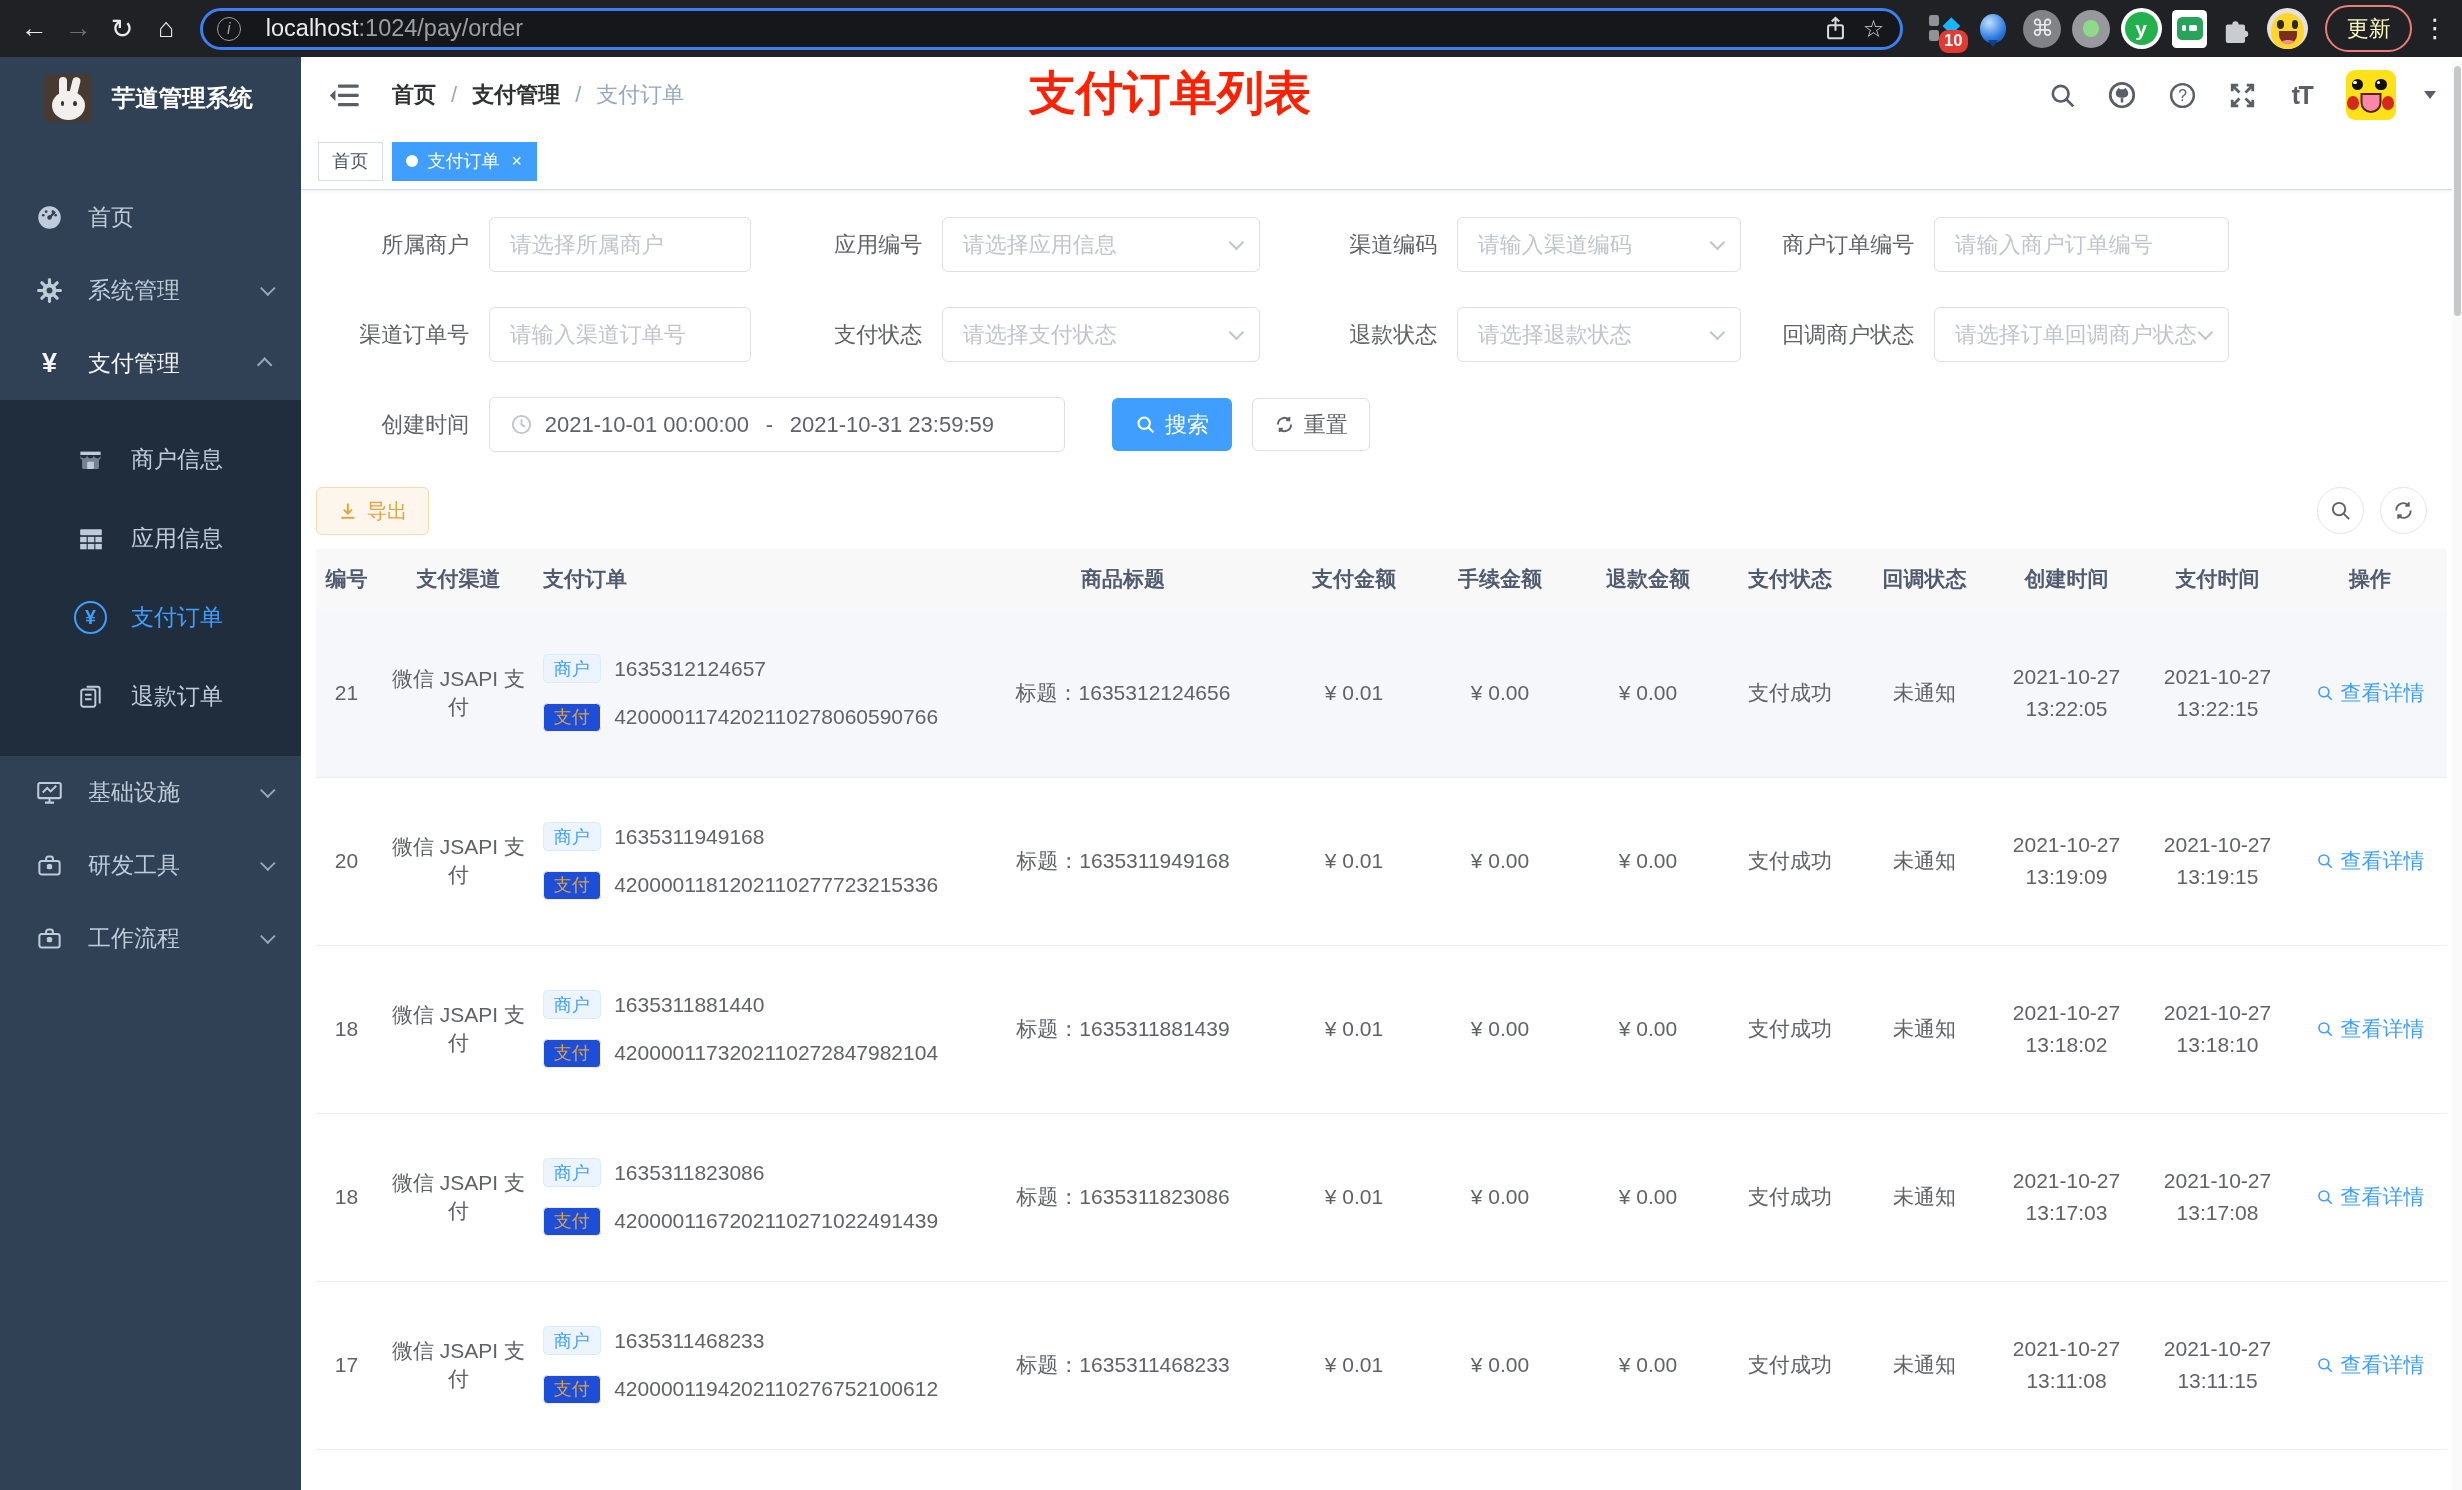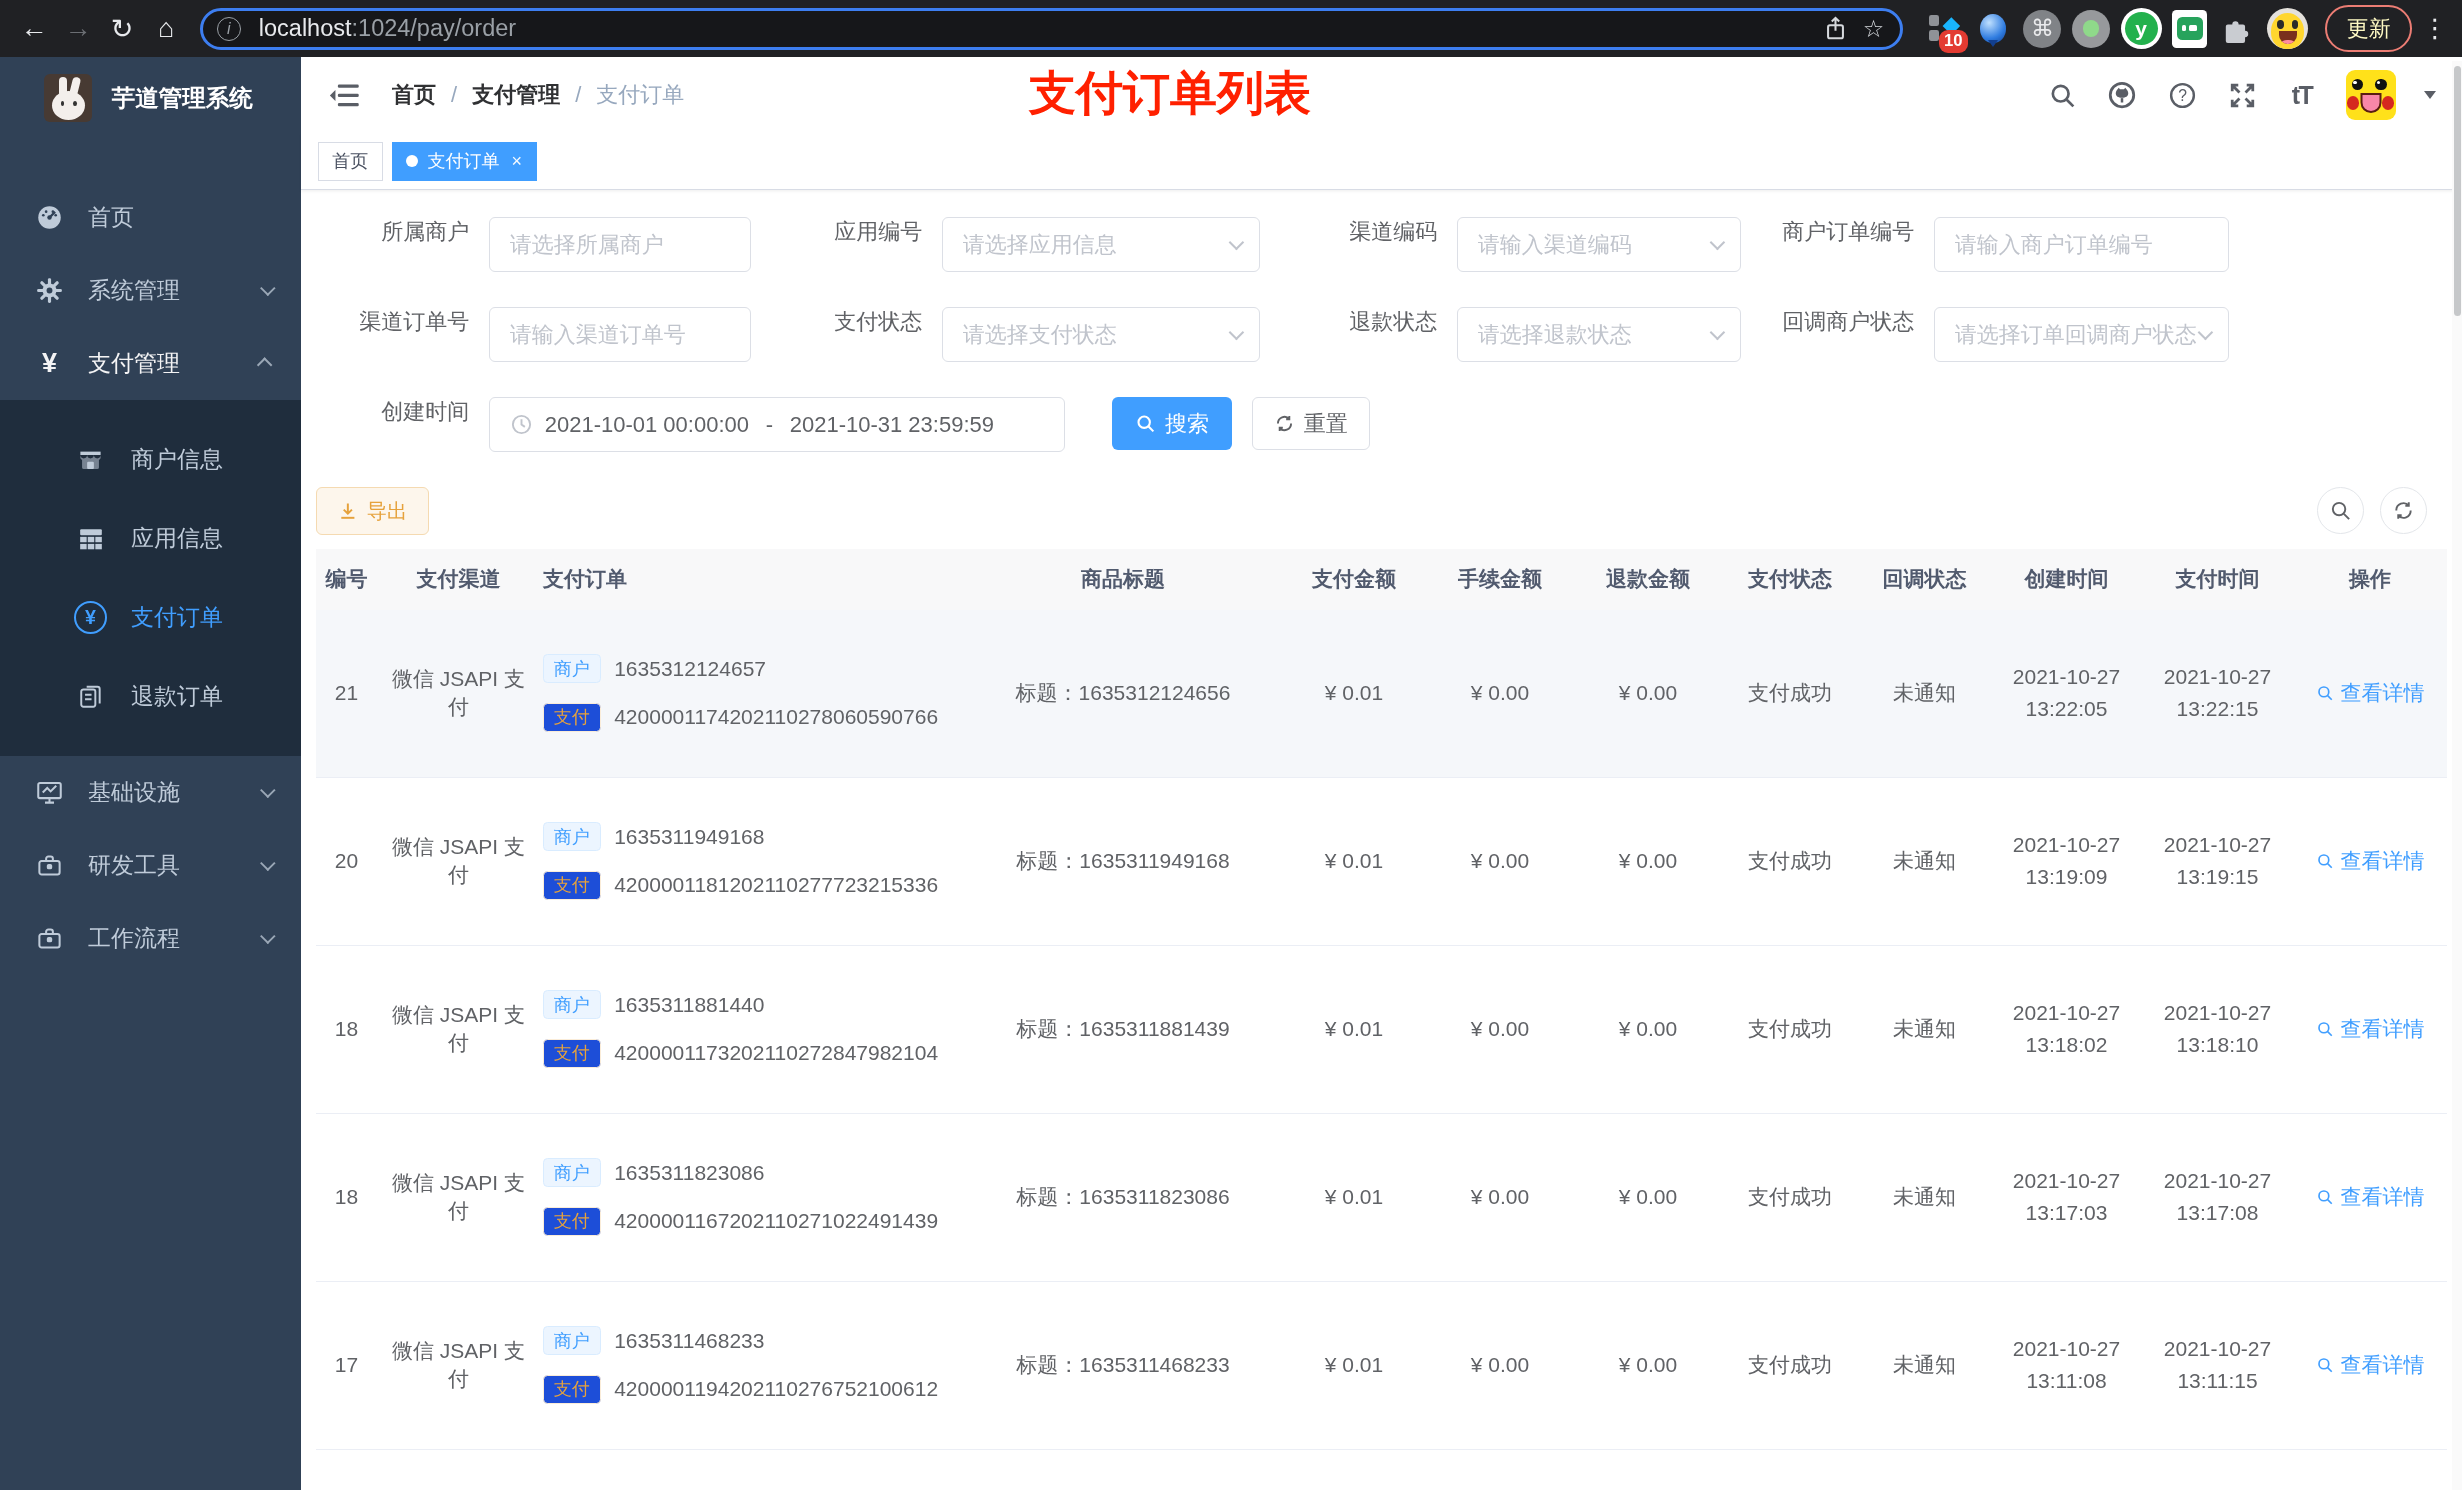--- a/index.html
+++ b/index.html
@@ -14,7 +14,7 @@
   display:flex;align-items:center;padding:0 7.6px 0 13.6px;min-width:0}
 .info-circle{width:24px;height:24px;border:1.9px solid #9aa0a6;border-radius:50%;color:#9aa0a6;
   font-size:16px;display:flex;align-items:center;justify-content:center;font-style:italic;flex-shrink:0}
-.url-text{margin-left:18px;font-size:23.5px;color:#9aa0a6;white-space:nowrap;flex:1}
+.url-text{margin-left:25px;font-size:23.5px;color:#9aa0a6;white-space:nowrap;flex:1}
 .url-text b{color:#e8eaed;font-weight:400}
 .urlbar-icon{width:38px;height:38px;display:flex;align-items:center;justify-content:center;color:#d6d9dd;font-size:24px;flex-shrink:0}
 .ext-tray{display:flex;align-items:center;gap:10.6px;margin:0 7.6px}

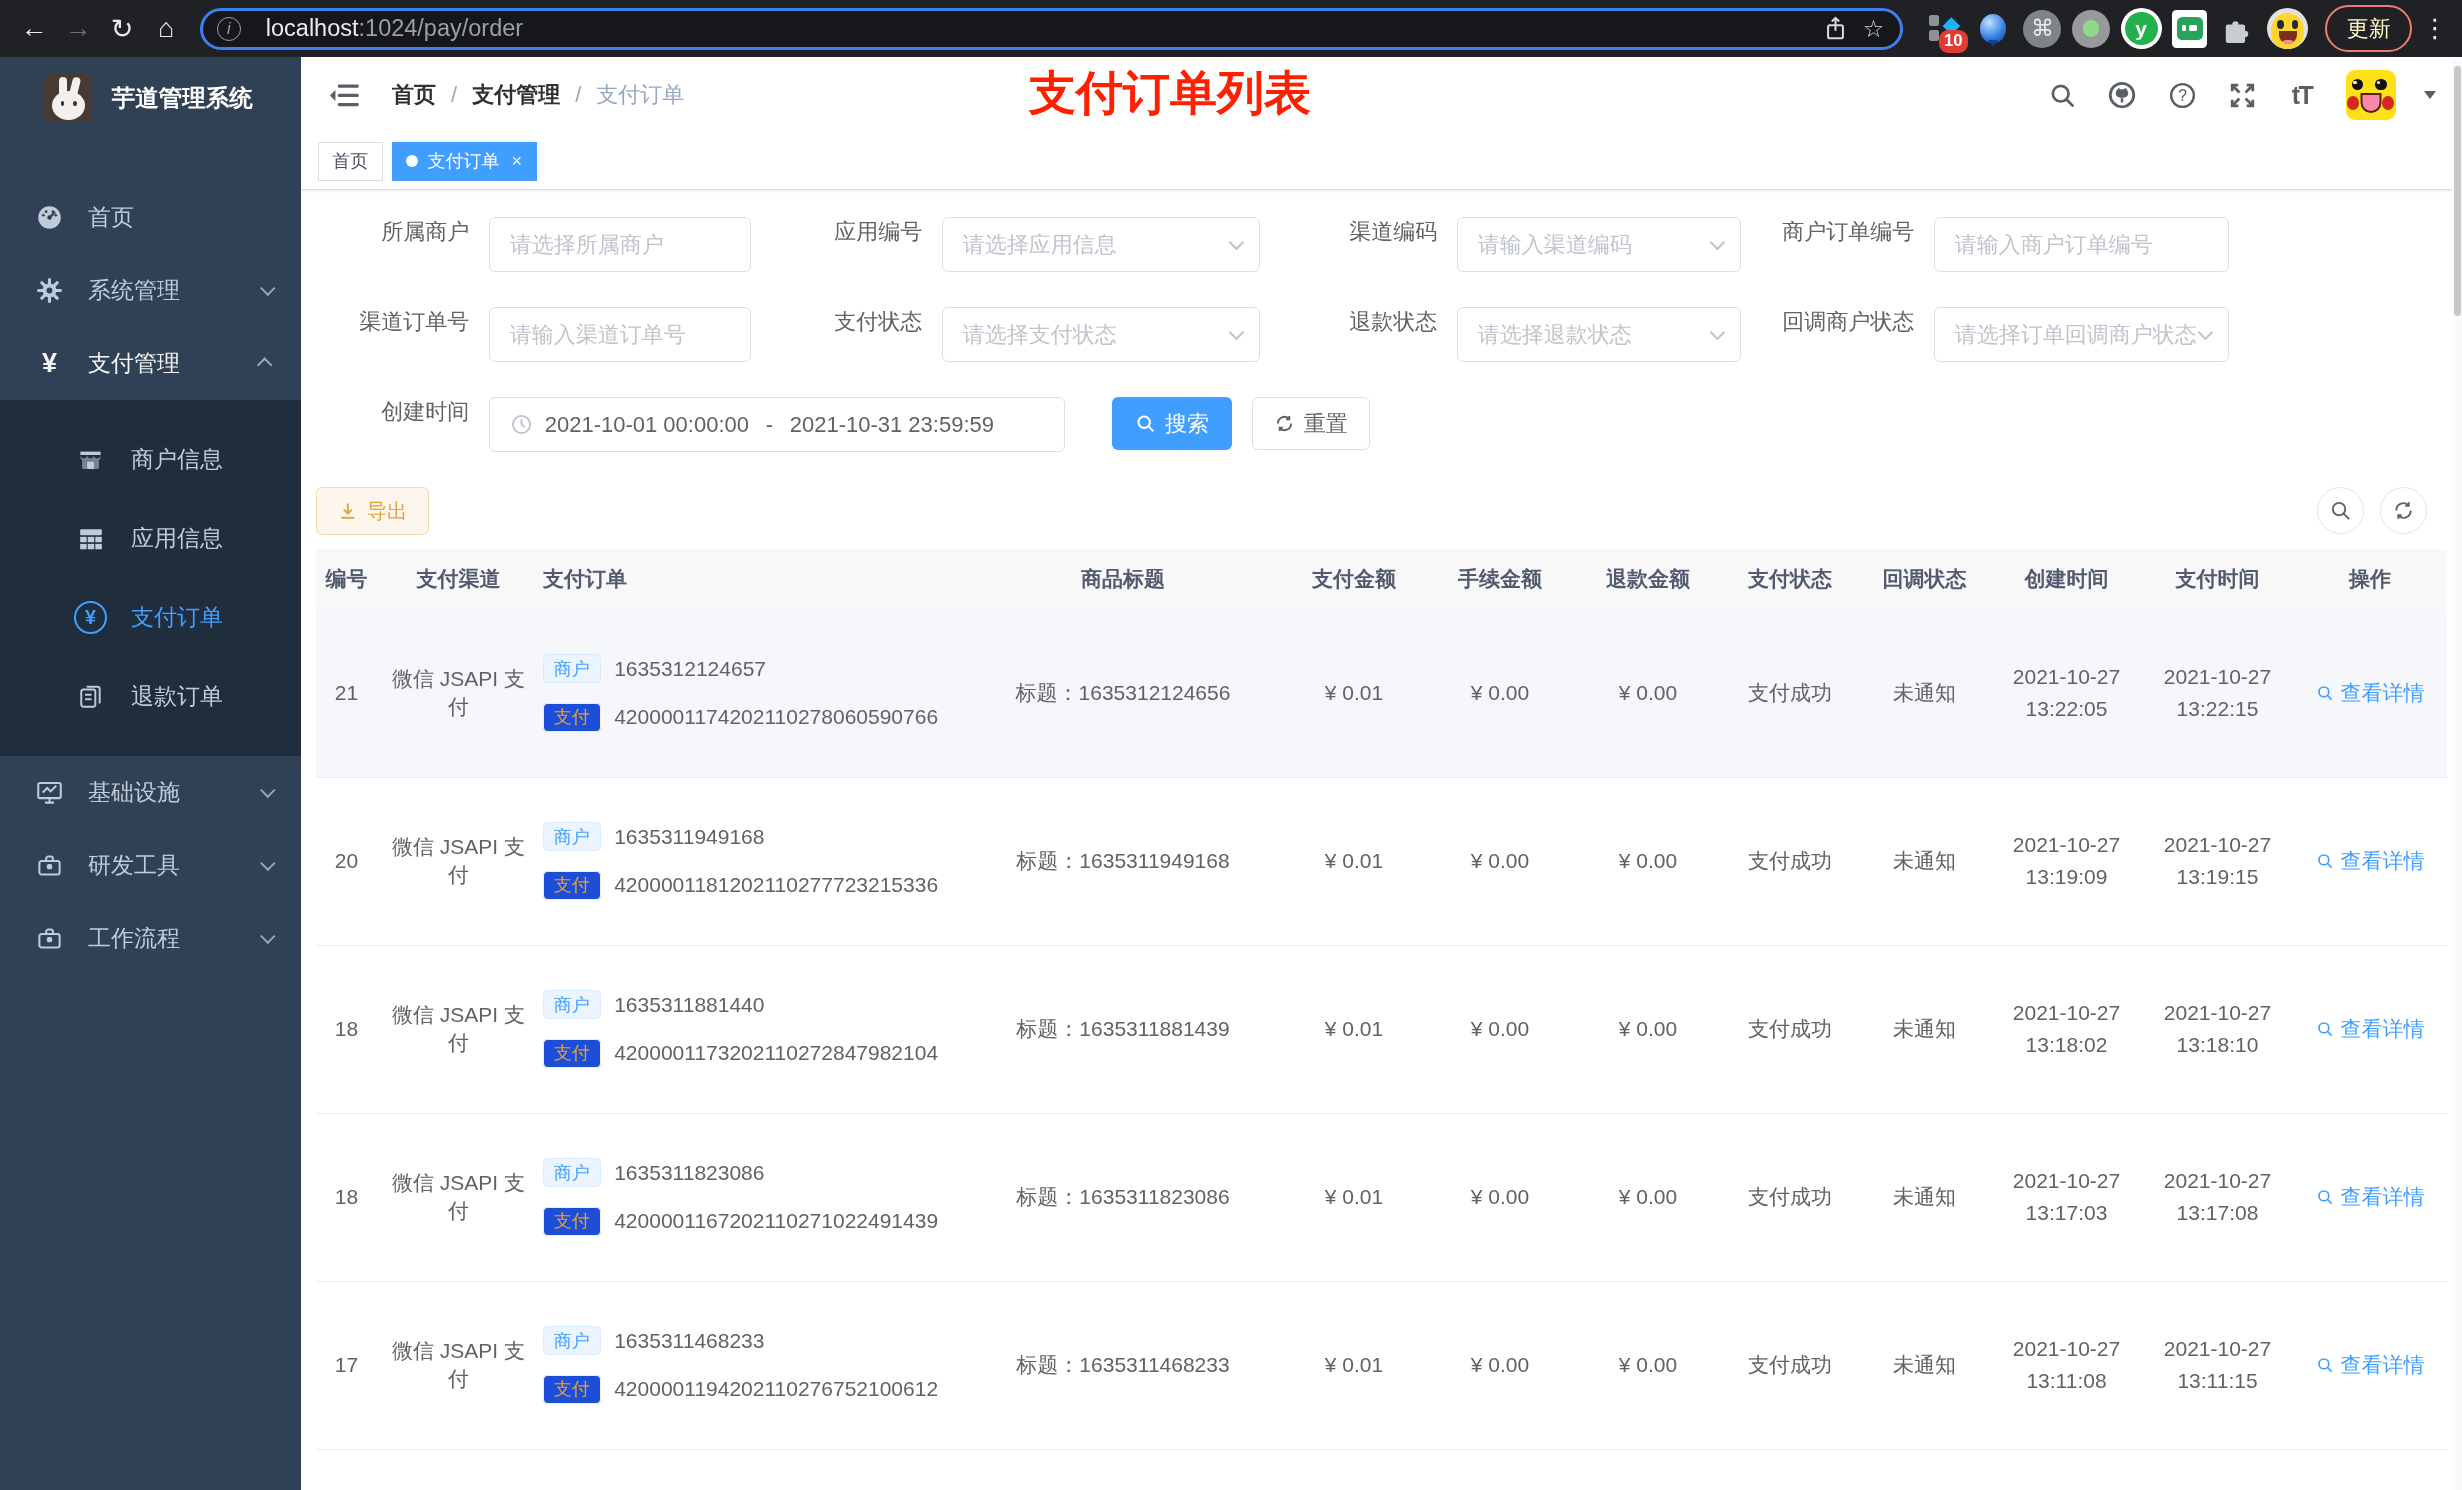--- a/index.html
+++ b/index.html
@@ -106,7 +106,7 @@
 
 .content{flex:1;padding:0 15px;overflow:hidden}
 .filters{padding-top:27px}
-.f-row{display:flex;margin-bottom:35px}
+.f-row{display:flex;align-items:center;margin-bottom:35px}
 .f-label{font-size:22px;color:#606266;text-align:right;padding-right:19.7px;flex-shrink:0;white-space:nowrap}
 .w-l1{width:173px}.w-l2{width:191px}.w-l3{width:197px}.w-l4{width:193px}
 .f-input{height:55px;border:1.5px solid #dcdfe6;border-radius:6px;background:#fff;display:flex;

